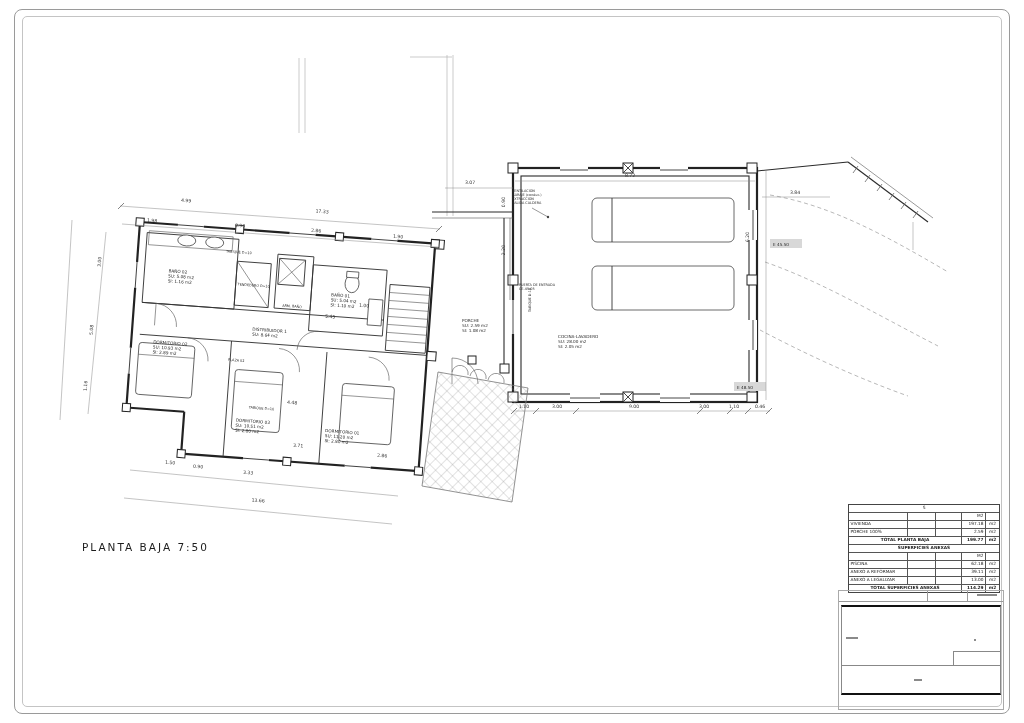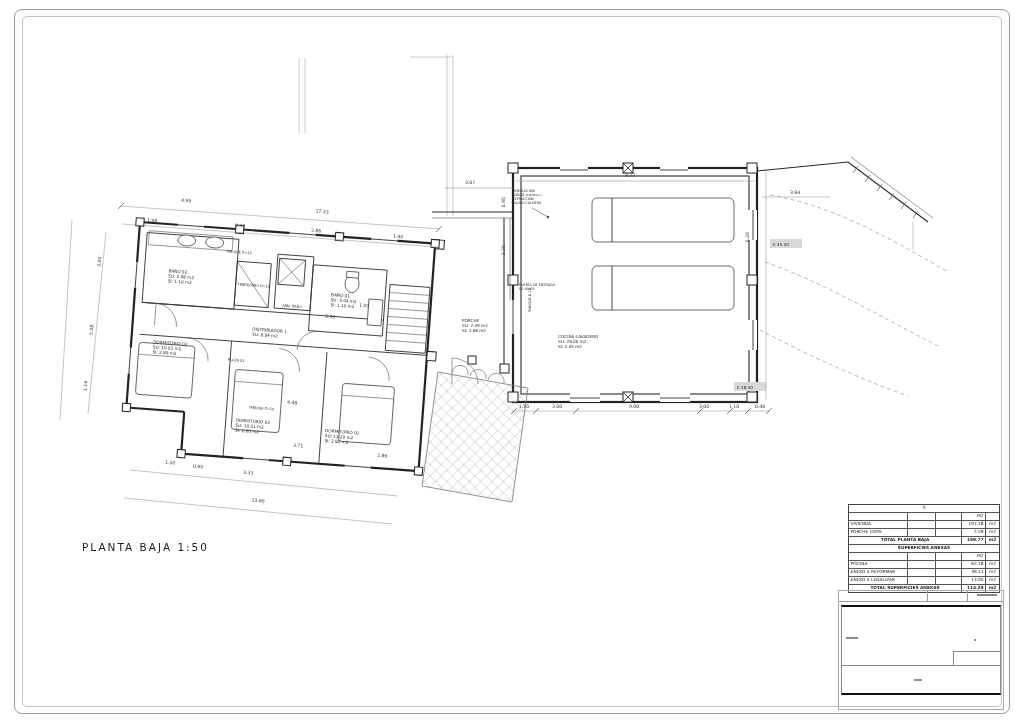--- a/index.html
+++ b/index.html
@@ -388,7 +388,7 @@
     </g>
 </svg>
 
-<div class="plan-title">PLANTA BAJA  1:50</div>
+<div class="plan-title">PLANTA BAJA  7:50</div>
 
 <div class="surf">
   <div class="srow">

